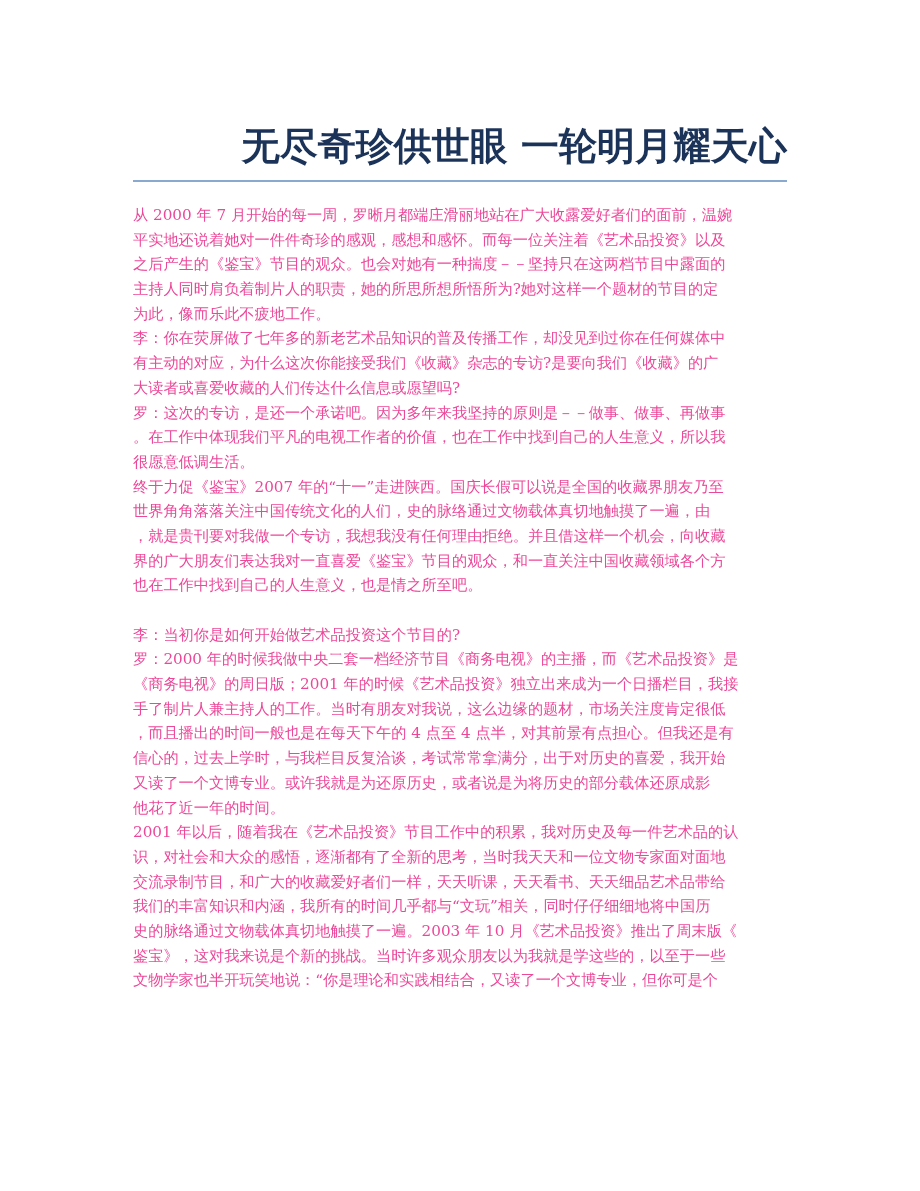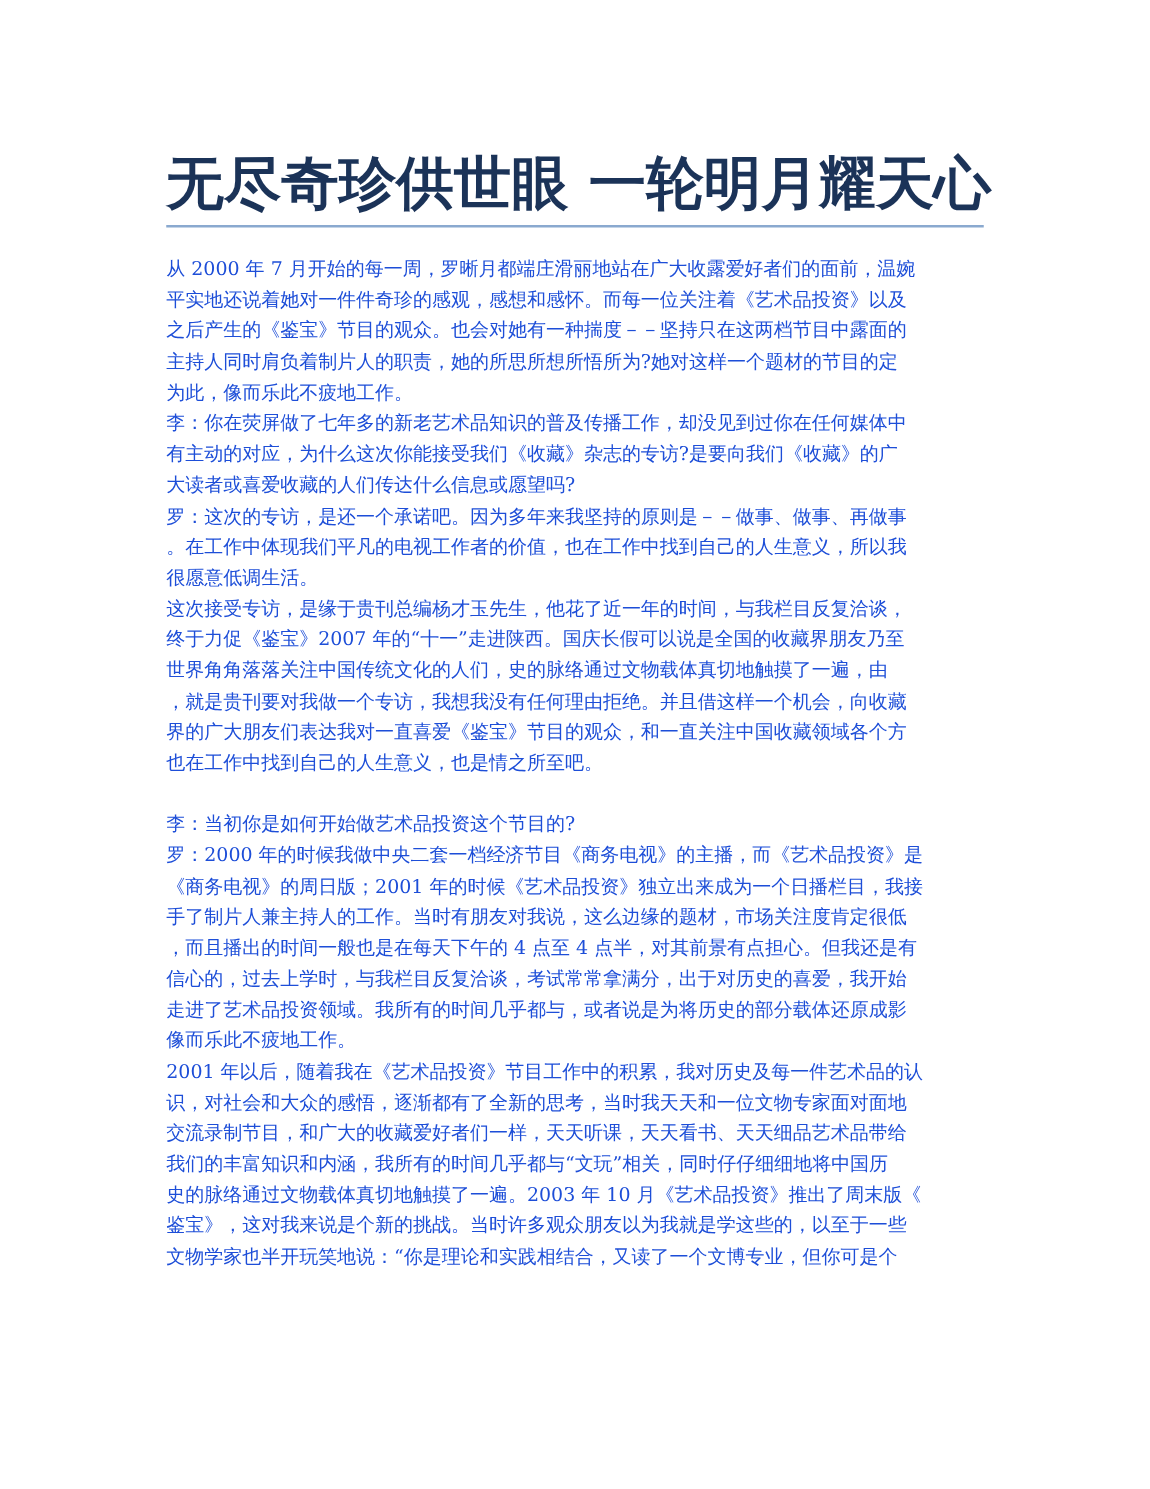--- a/index.html
+++ b/index.html
@@ -30,7 +30,7 @@
       text-align: right;
       font-family: "DejaVu Sans", "Liberation Sans", sans-serif;
       font-weight: bold;
-      font-size: 46px;
+      font-size: 38px;
       line-height: 56px;
       color: #1b3358;
       letter-spacing: 0px;

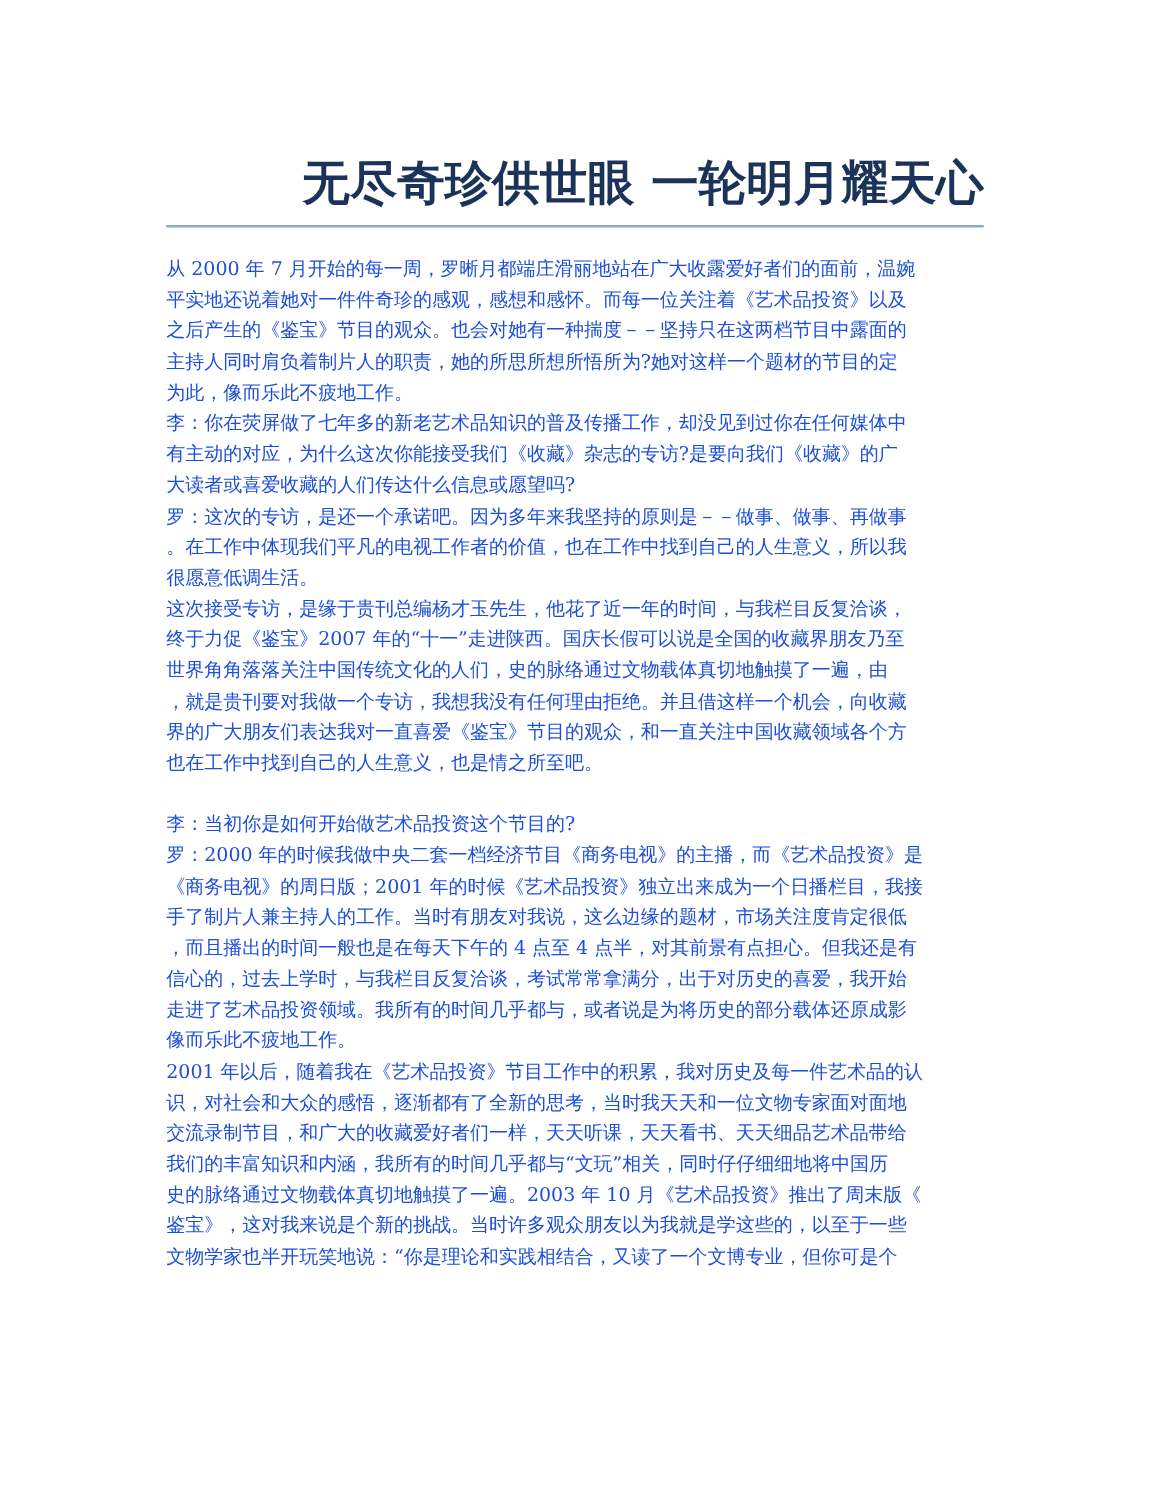--- a/index.html
+++ b/index.html
@@ -52,7 +52,7 @@
       font-family: "DejaVu Serif", "Liberation Serif", serif;
       font-size: 15.2px;
       line-height: 24.7px;
-      color: #1d4ed8;
+      color: #ec4899;
     }
     .line {
       white-space: nowrap;

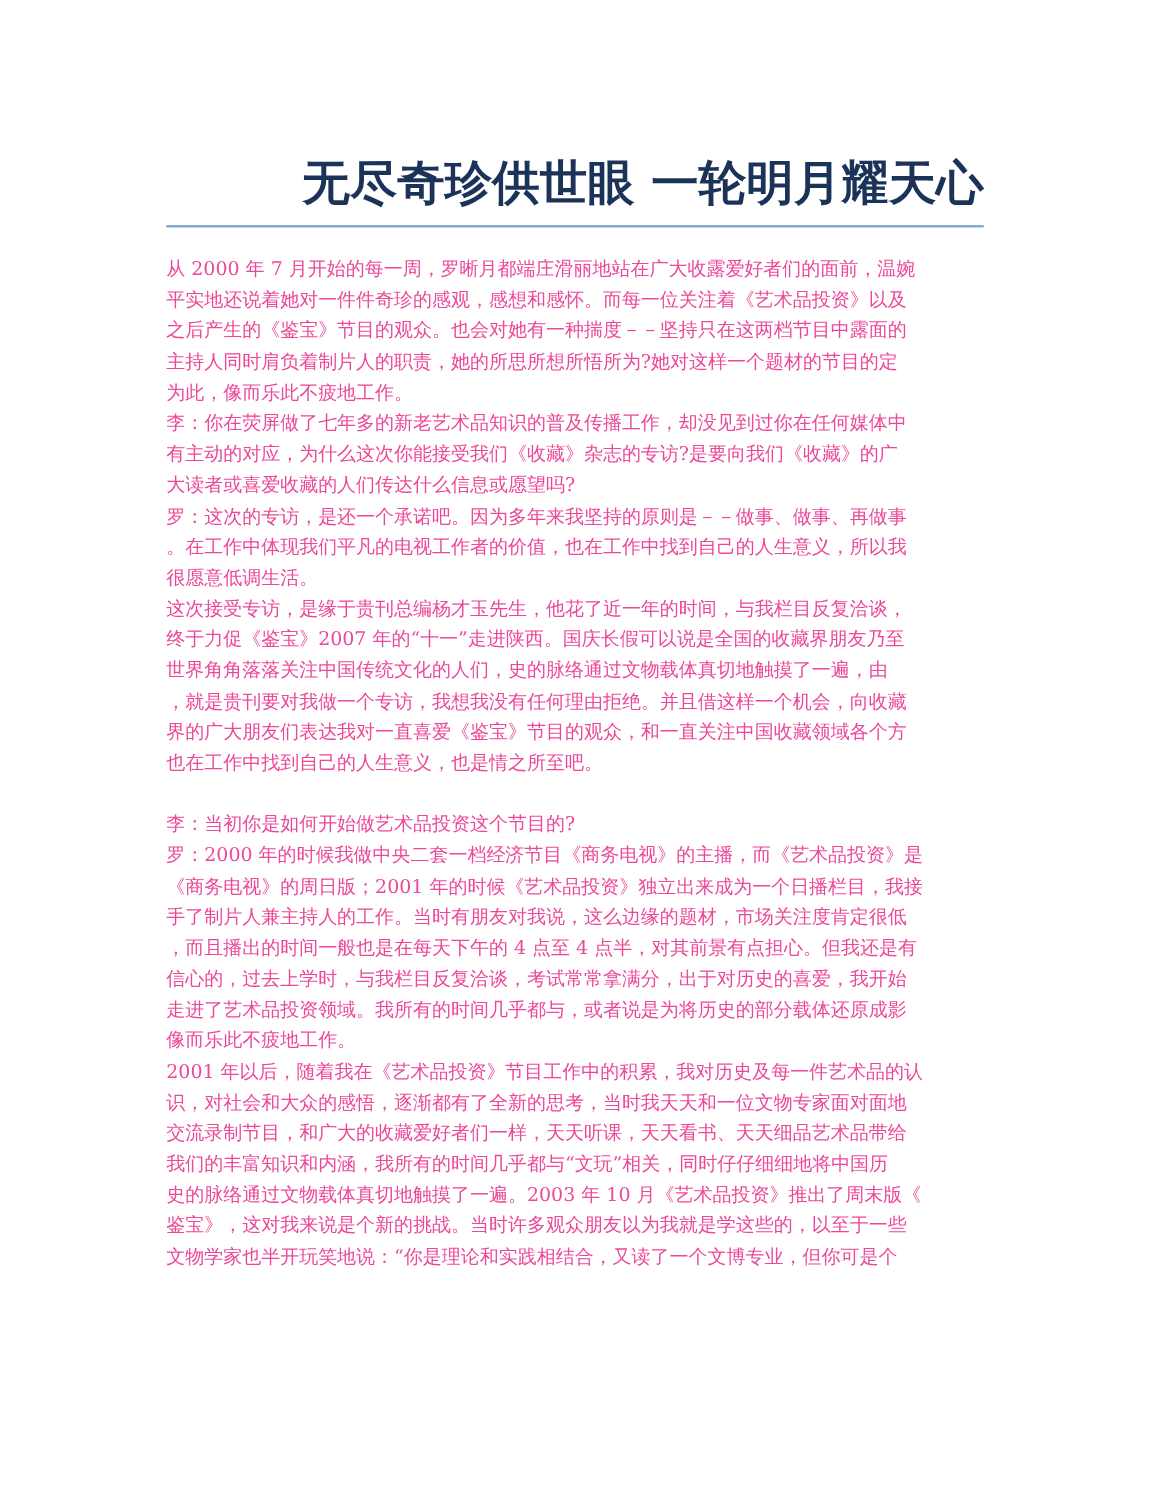--- a/index.html
+++ b/index.html
@@ -82,7 +82,6 @@
     <div class="line">罗：这次的专访，是还一个承诺吧。因为多年来我坚持的原则是－－做事、做事、再做事</div>
     <div class="line">。在工作中体现我们平凡的电视工作者的价值，也在工作中找到自己的人生意义，所以我</div>
     <div class="line">很愿意低调生活。</div>
-    <div class="line">这次接受专访，是缘于贵刊总编杨才玉先生，他花了近一年的时间，与我栏目反复洽谈，</div>
     <div class="line">终于力促《鉴宝》2007 年的“十一”走进陕西。国庆长假可以说是全国的收藏界朋友乃至</div>
     <div class="line">世界角角落落关注中国传统文化的人们，史的脉络通过文物载体真切地触摸了一遍，由</div>
     <div class="line">，就是贵刊要对我做一个专访，我想我没有任何理由拒绝。并且借这样一个机会，向收藏</div>

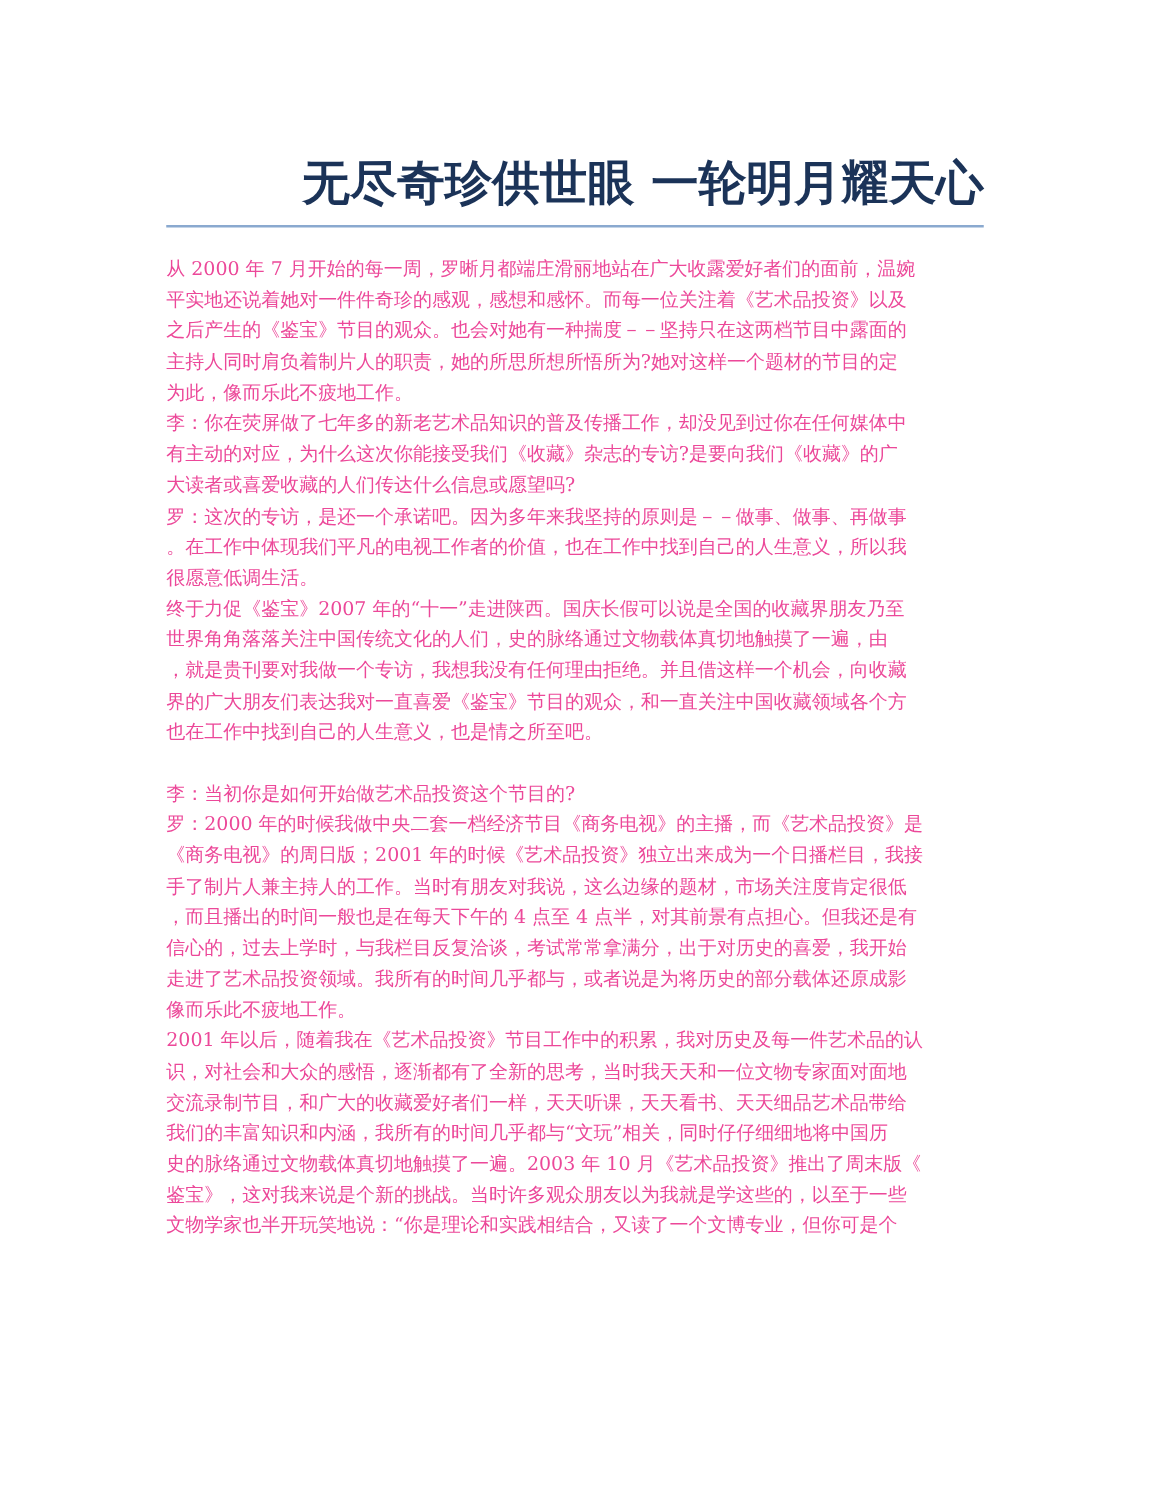--- a/index.html
+++ b/index.html
@@ -94,7 +94,7 @@
     <div class="line">手了制片人兼主持人的工作。当时有朋友对我说，这么边缘的题材，市场关注度肯定很低</div>
     <div class="line">，而且播出的时间一般也是在每天下午的 4 点至 4 点半，对其前景有点担心。但我还是有</div>
     <div class="line">信心的，过去上学时，与我栏目反复洽谈，考试常常拿满分，出于对历史的喜爱，我开始</div>
-    <div class="line">走进了艺术品投资领域。我所有的时间几乎都与，或者说是为将历史的部分载体还原成影</div>
+    <div class="line">又读了一个文博专业。或许我就是为还原历史，或者说是为将历史的部分载体还原成影</div>
     <div class="line">像而乐此不疲地工作。</div>
     <div class="line">2001 年以后，随着我在《艺术品投资》节目工作中的积累，我对历史及每一件艺术品的认</div>
     <div class="line">识，对社会和大众的感悟，逐渐都有了全新的思考，当时我天天和一位文物专家面对面地</div>

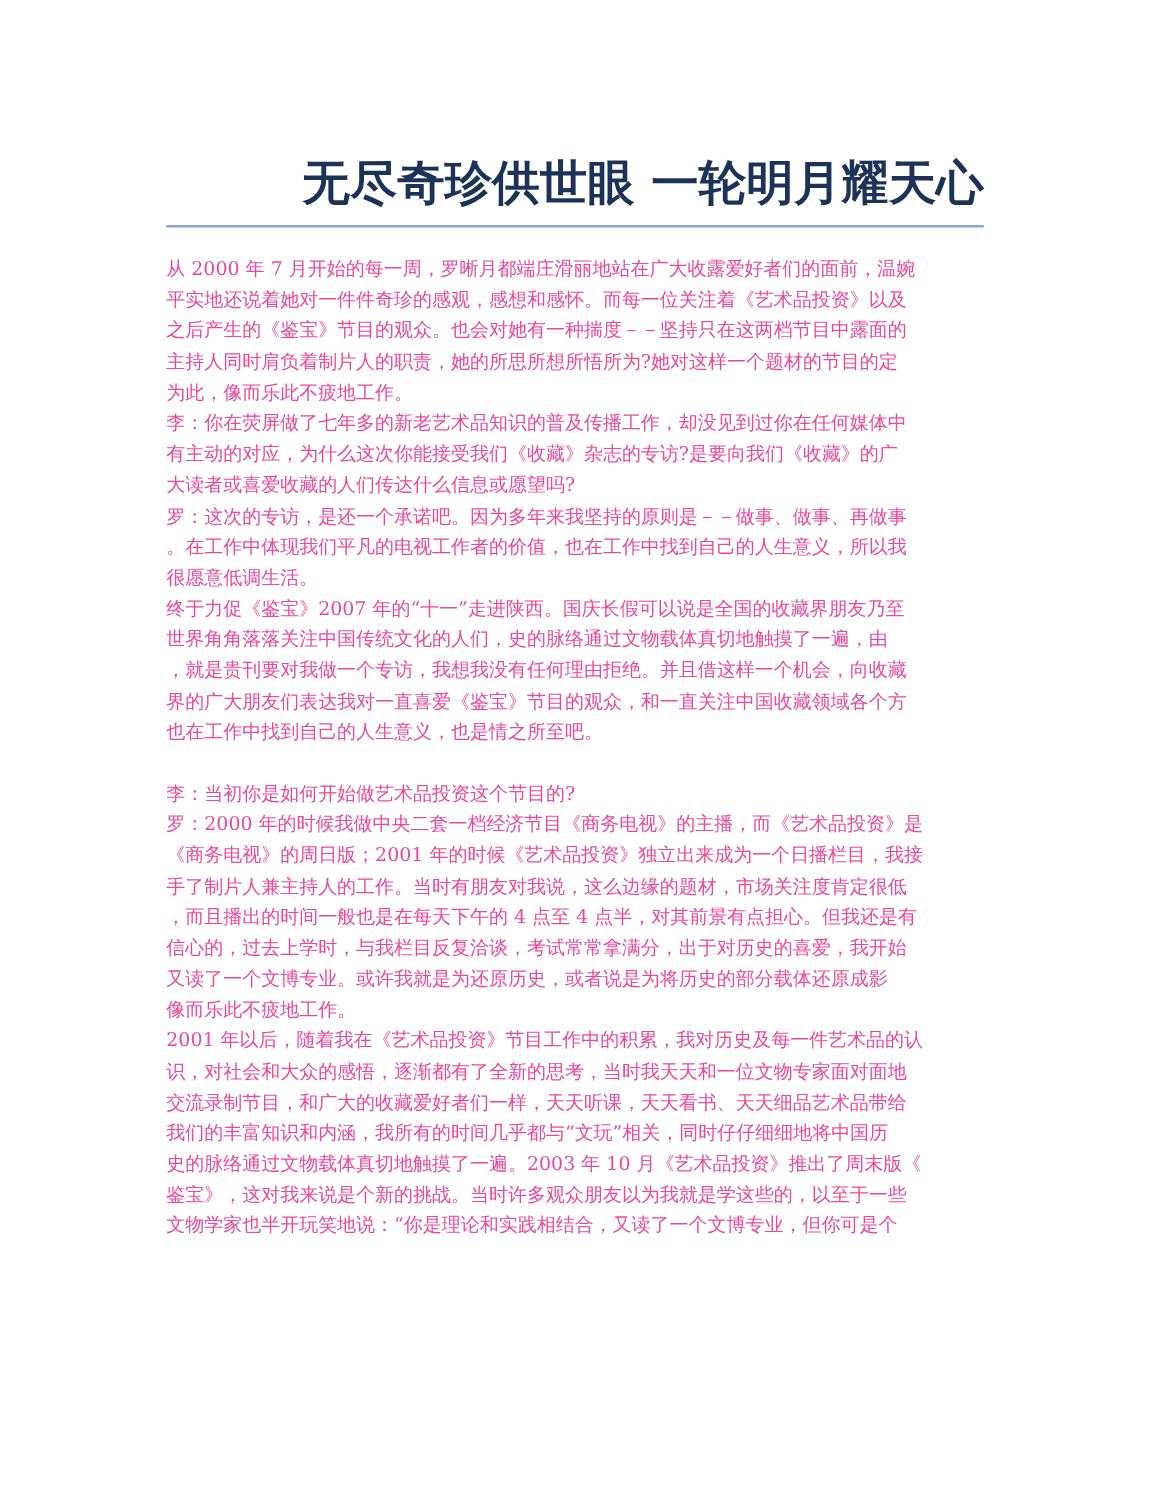--- a/index.html
+++ b/index.html
@@ -95,7 +95,7 @@
     <div class="line">，而且播出的时间一般也是在每天下午的 4 点至 4 点半，对其前景有点担心。但我还是有</div>
     <div class="line">信心的，过去上学时，与我栏目反复洽谈，考试常常拿满分，出于对历史的喜爱，我开始</div>
     <div class="line">又读了一个文博专业。或许我就是为还原历史，或者说是为将历史的部分载体还原成影</div>
-    <div class="line">像而乐此不疲地工作。</div>
+    <div class="line">他花了近一年的时间。</div>
     <div class="line">2001 年以后，随着我在《艺术品投资》节目工作中的积累，我对历史及每一件艺术品的认</div>
     <div class="line">识，对社会和大众的感悟，逐渐都有了全新的思考，当时我天天和一位文物专家面对面地</div>
     <div class="line">交流录制节目，和广大的收藏爱好者们一样，天天听课，天天看书、天天细品艺术品带给</div>

